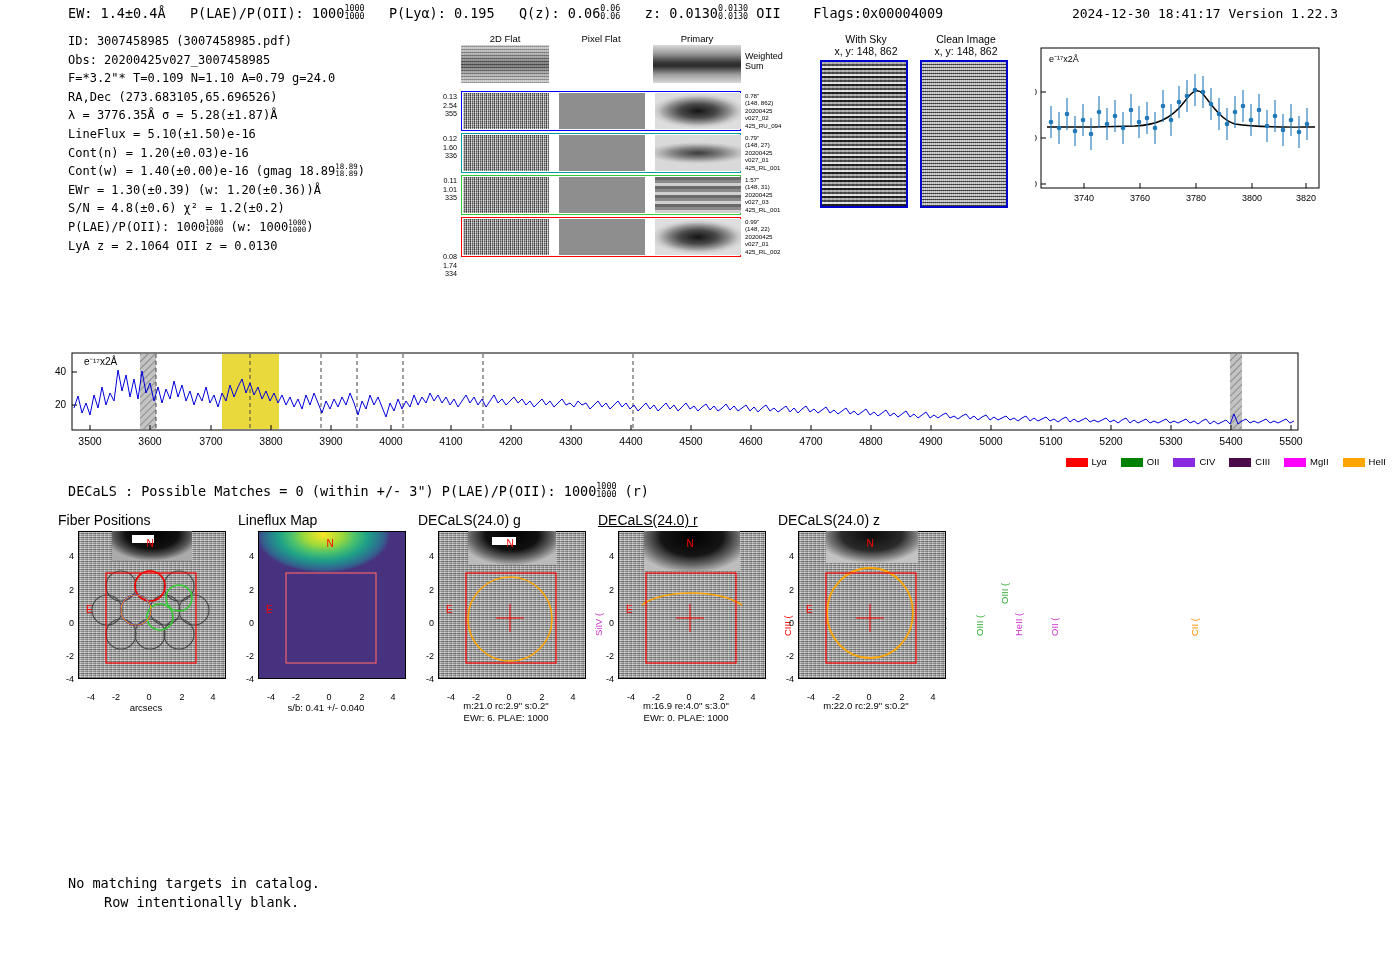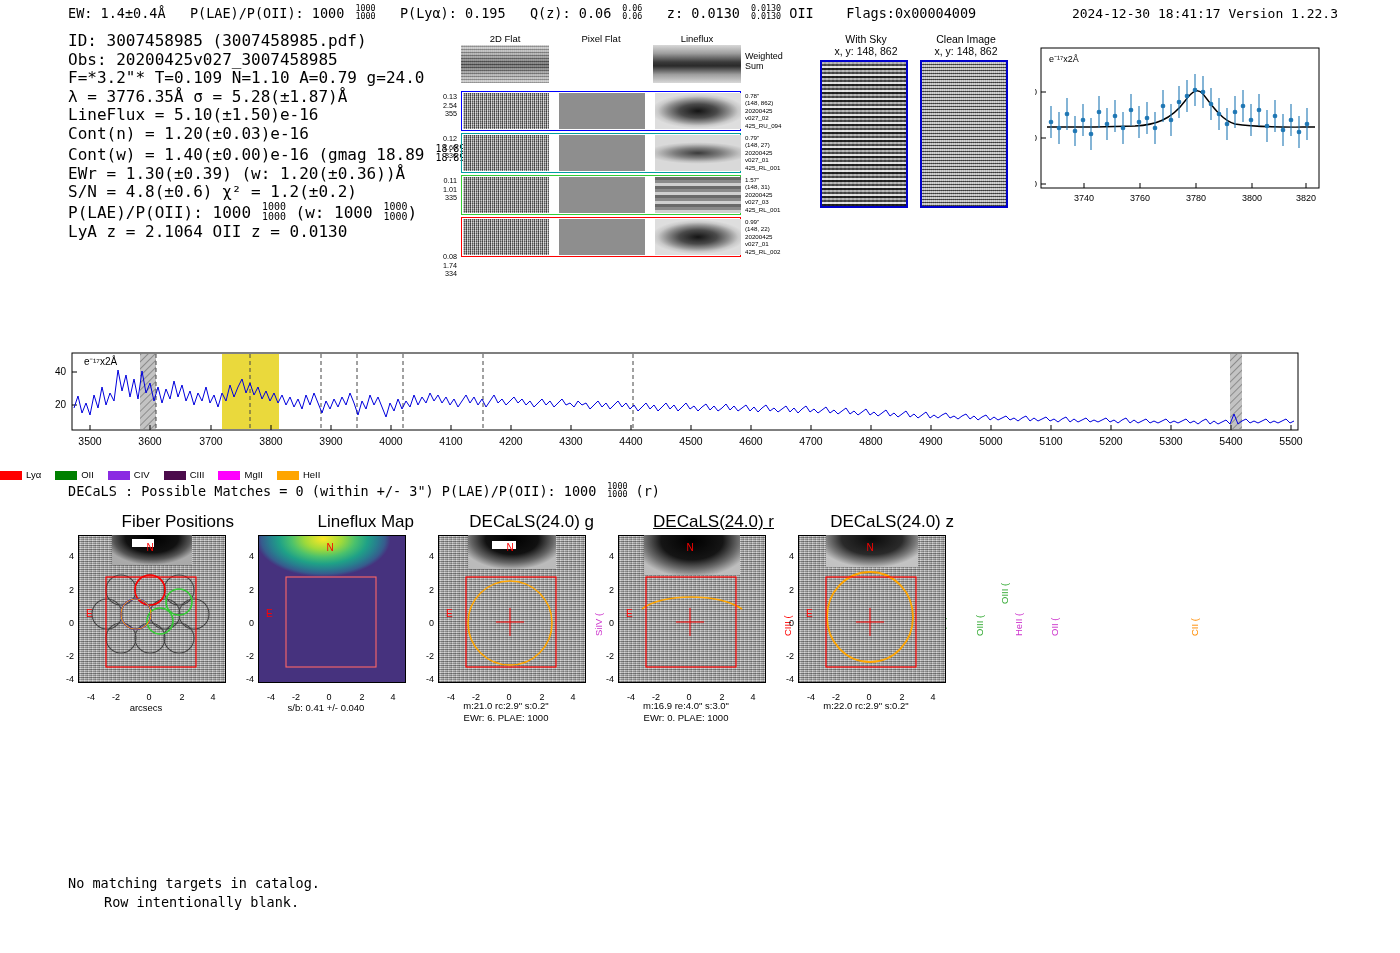--- a/index.html
+++ b/index.html
@@ -6,7 +6,7 @@
   body{width:1400px;height:953px;position:relative;font-family:"DejaVu Sans Mono",monospace;color:#000;}
   .abs{position:absolute;}
   .mono{font-family:"DejaVu Sans Mono",monospace;}
-  .frac{display:inline-block;font-size:0.62em;line-height:1.0;vertical-align:-0.15em;text-align:center;margin-left:11px;}
+  .frac{display:inline-block;font-size:0.62em;line-height:1.0;vertical-align:-0.15em;text-align:center;}
   .frac span{display:block;}
 
   

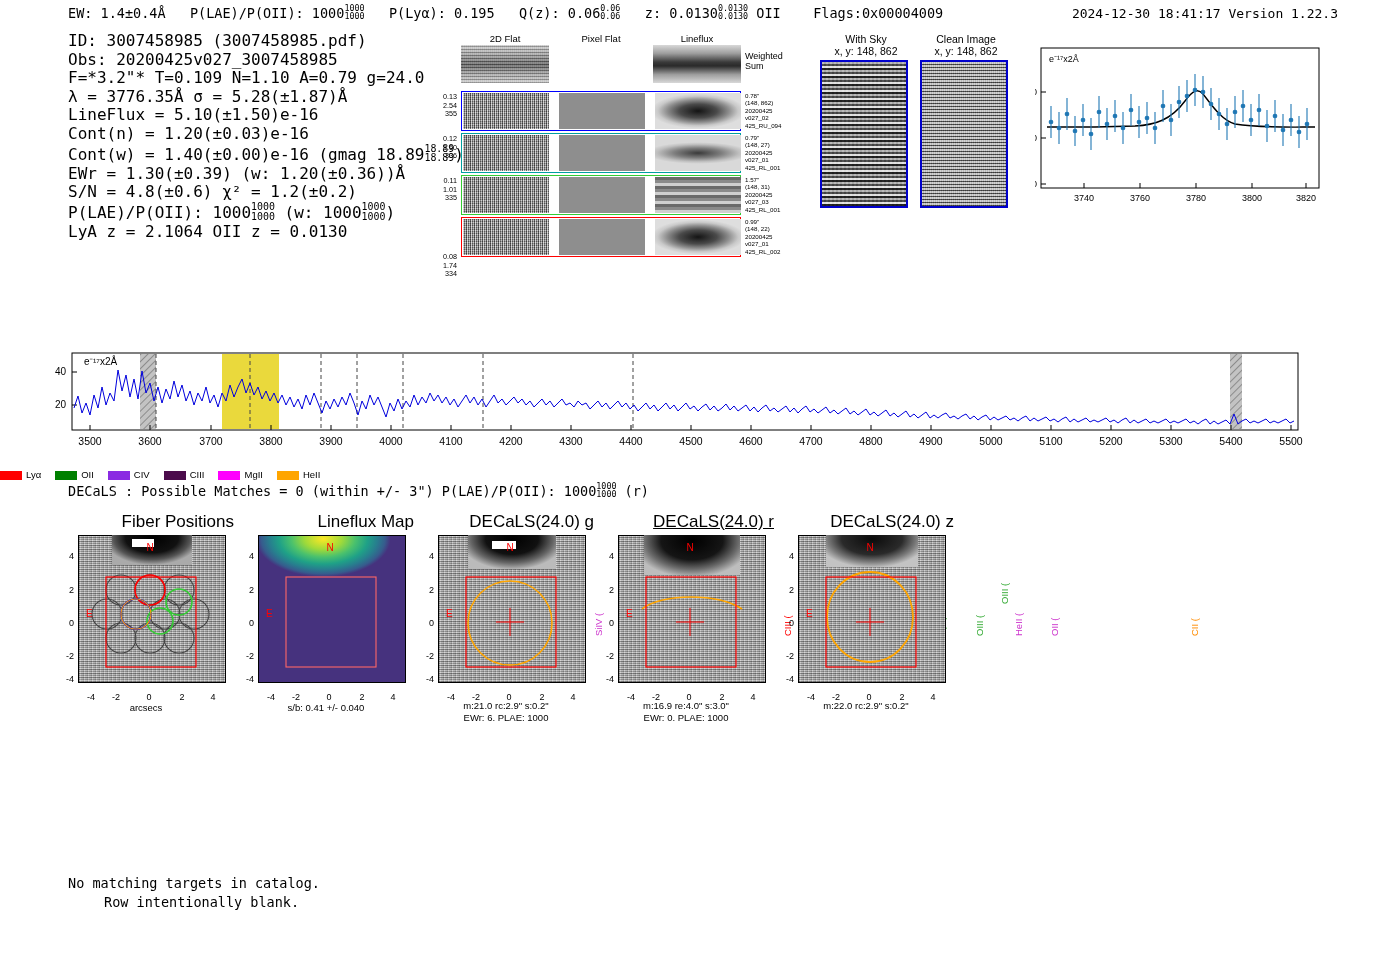--- a/index.html
+++ b/index.html
@@ -14,7 +14,7 @@
   #datestamp{right:62px;top:6px;font-size:13px;}
 
   
-  #infoblock{left:68px;top:32px;font-size:16px;line-height:18.6px;}
+  #infoblock{left:68px;top:32px;font-size:12px;line-height:18.6px;}
 
   
   .plabel{font-family:"Liberation Sans",sans-serif;font-size:9.5px;text-align:center;}

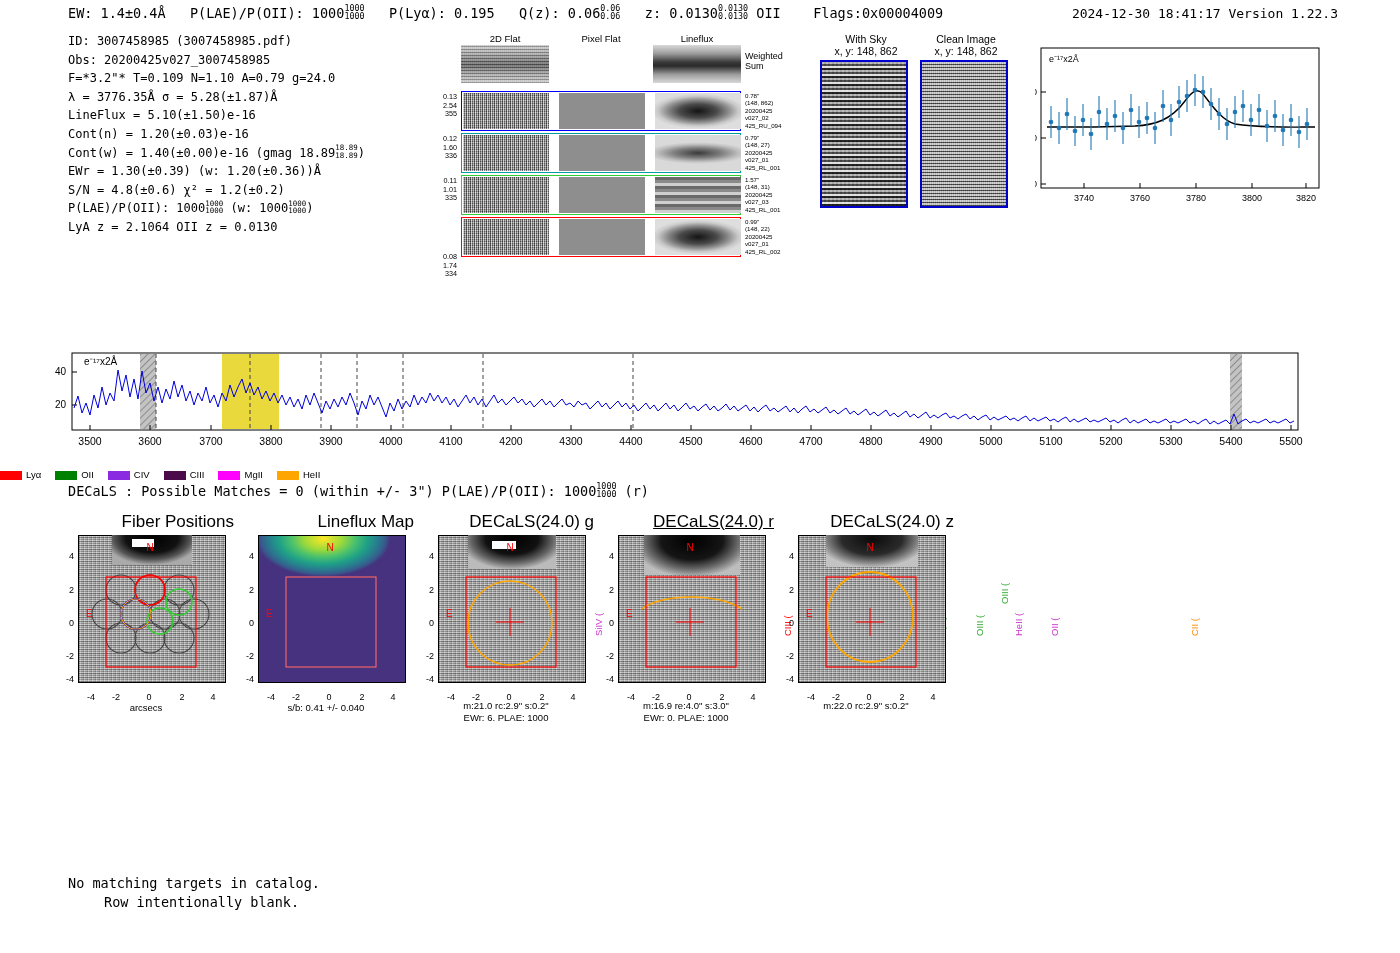--- a/index.html
+++ b/index.html
@@ -117,7 +117,7 @@
 
   <div class="abs plabel" style="left:0px;top:0px;width:88px;">2D Flat</div>
   <div class="abs plabel" style="left:96px;top:0px;width:88px;">Pixel Flat</div>
-  <div class="abs plabel" style="left:192px;top:0px;width:88px;">Lineflux</div>
+  <div class="abs plabel" style="left:192px;top:0px;width:88px;">Primary</div>
 
   <div class="abs plabel" style="left:284px;top:18px;width:44px;text-align:left;font-size:9px;line-height:10px;">
     <div>Weighted</div>

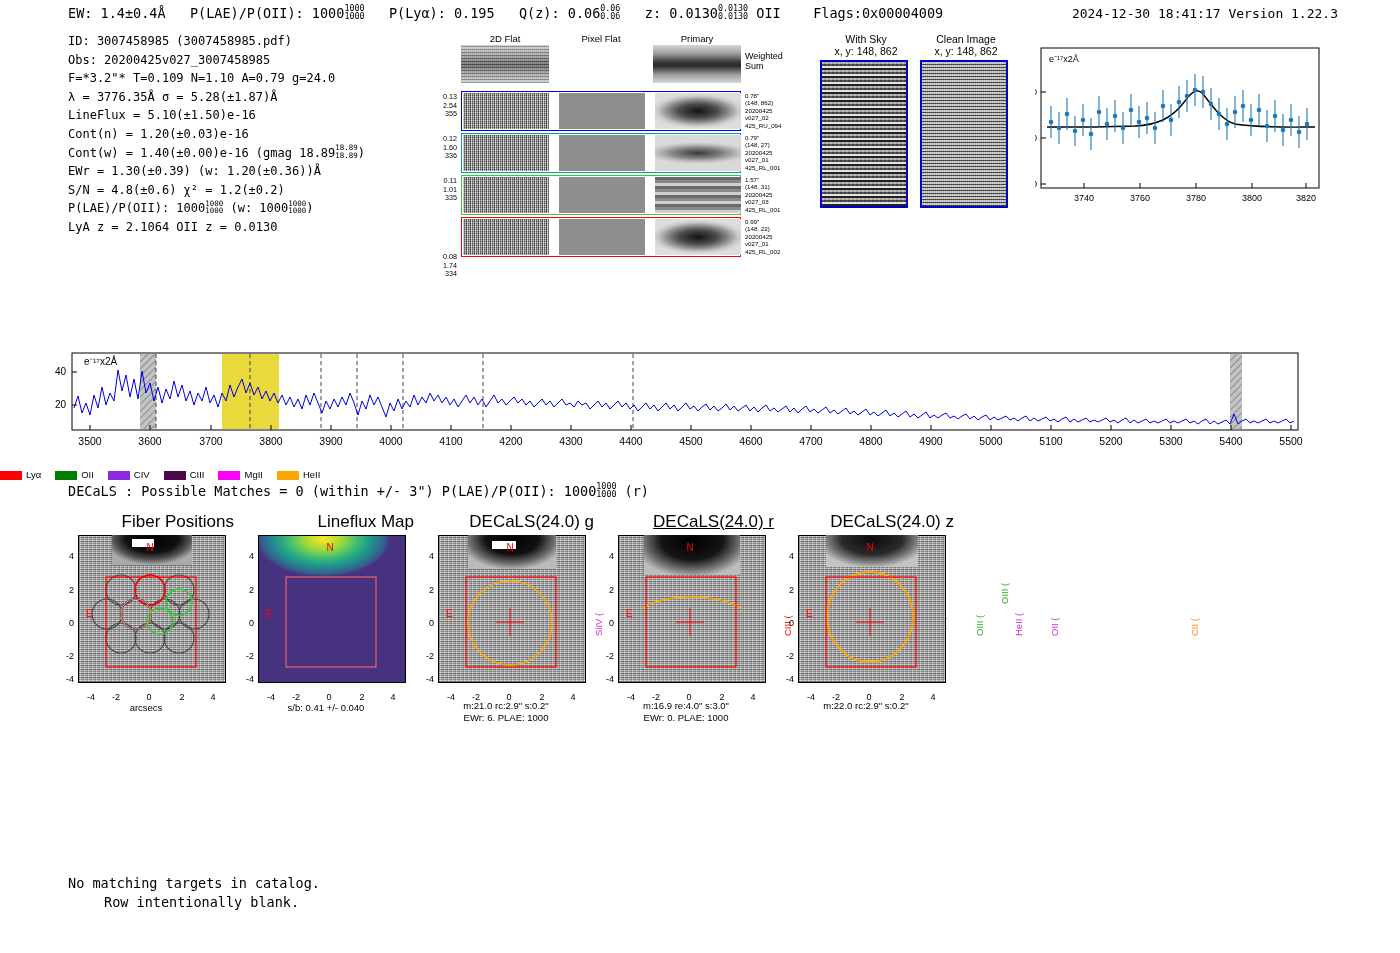--- a/index.html
+++ b/index.html
@@ -103,6 +103,7 @@
   <div>ID: 3007458985 (3007458985.pdf)</div>
   <div>Obs: 20200425v027_3007458985</div>
   <div>F=*3.2"*  T=0.109  N=1.10  A=0.79  g=24.0</div>
+  <div>RA,Dec (273.683105,65.696526)</div>
   <div>λ = 3776.35Å  σ = 5.28(±1.87)Å</div>
   <div>LineFlux = 5.10(±1.50)e-16</div>
   <div>Cont(n) = 1.20(±0.03)e-16</div>

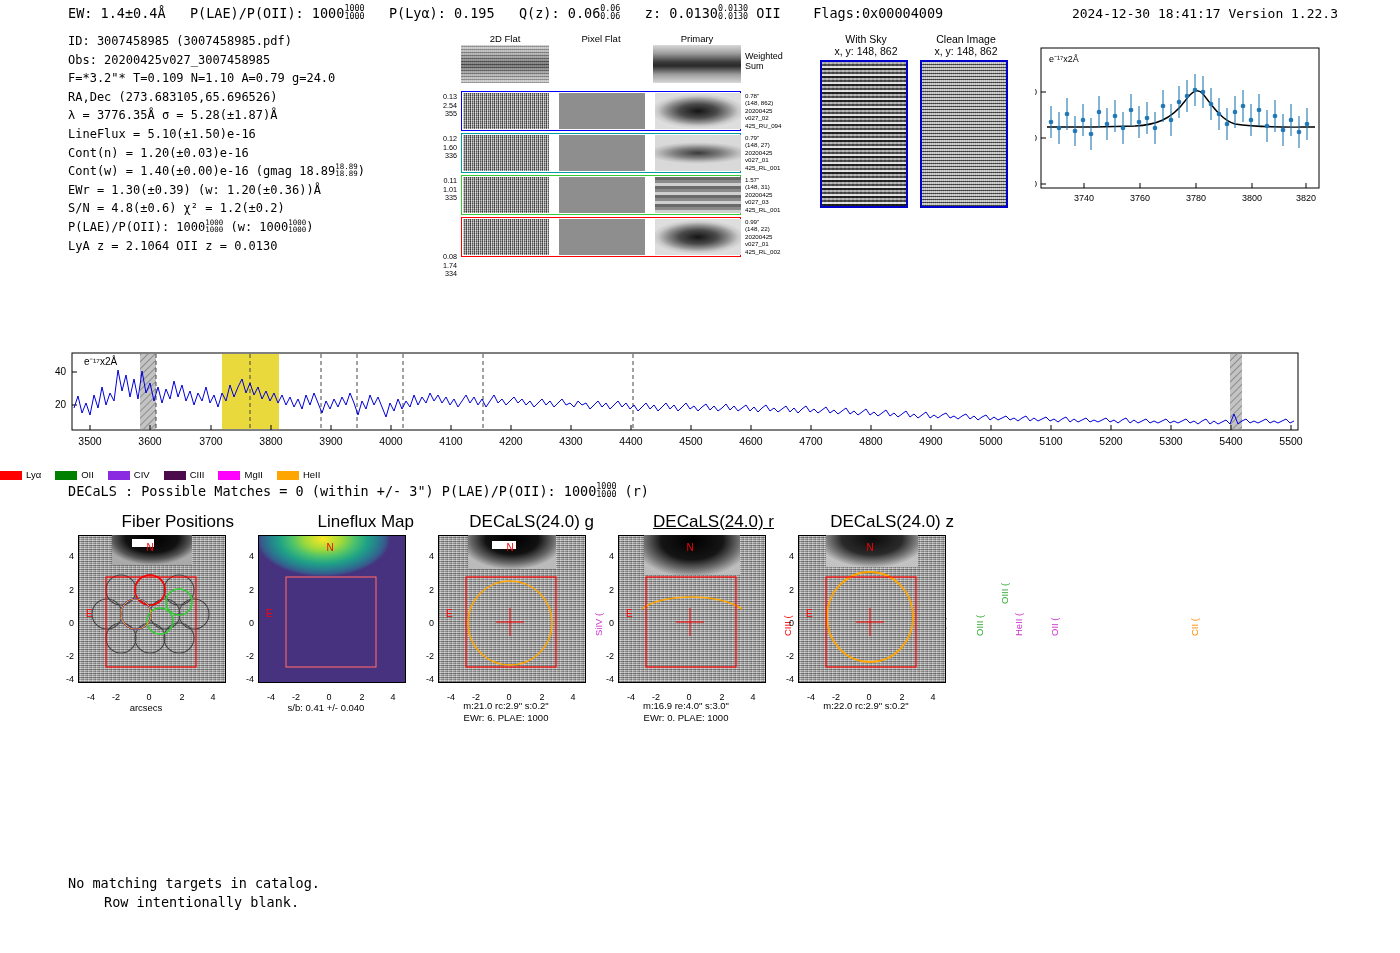--- a/index.html
+++ b/index.html
@@ -447,7 +447,7 @@
   </svg>
 </div>
 
-<div class="abs" style="left:0;top:450px;width:1400px;text-align:left;margin-top:13px;">
+<div class="abs" style="left:0;top:450px;width:1400px;text-align:right;">
   <span class="legitem"><span class="legsw" style="background:#ff0000;"></span><span>Lyα</span></span><span class="legitem"><span class="legsw" style="background:#008000;"></span><span>OII</span></span><span class="legitem"><span class="legsw" style="background:#8a2be2;"></span><span>CIV</span></span><span class="legitem"><span class="legsw" style="background:#4b0b4b;"></span><span>CIII</span></span><span class="legitem"><span class="legsw" style="background:#ff00ff;"></span><span>MgII</span></span><span class="legitem"><span class="legsw" style="background:#ffa500;"></span><span>HeII</span></span>
 </div>
 

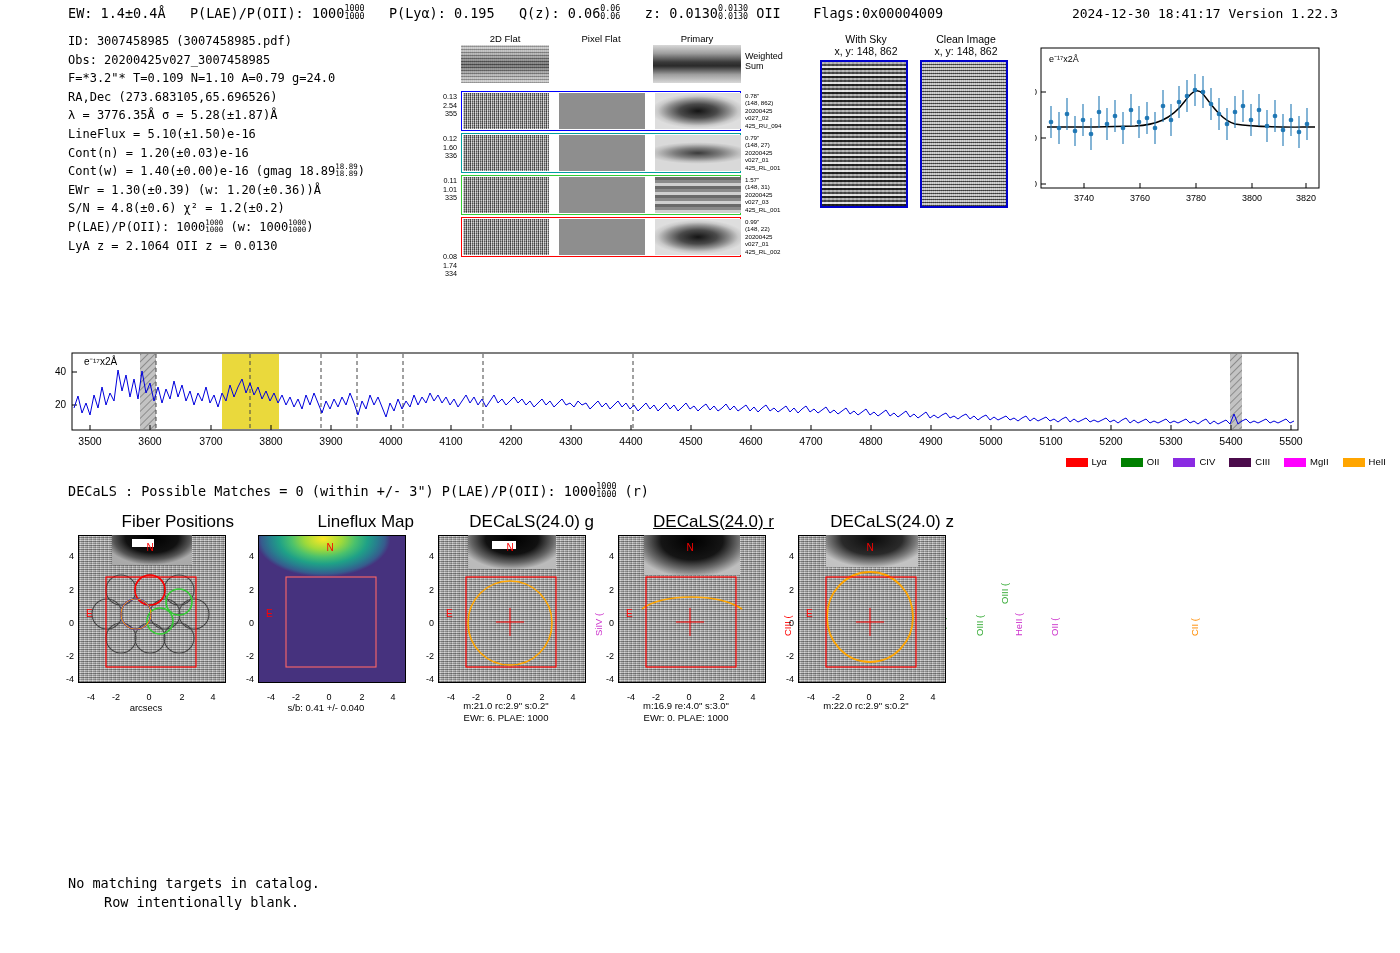--- a/index.html
+++ b/index.html
@@ -62,7 +62,7 @@
 
   
   .cutwrap{position:absolute;}
-  .cuttitle{font-family:"Liberation Sans",sans-serif;font-size:17px;text-align:right;}
+  .cuttitle{font-family:"Liberation Sans",sans-serif;font-size:14px;text-align:left;}
   .cutcap{font-family:"Liberation Sans",sans-serif;font-size:9.5px;text-align:center;line-height:12px;}
 
   .greysky{

